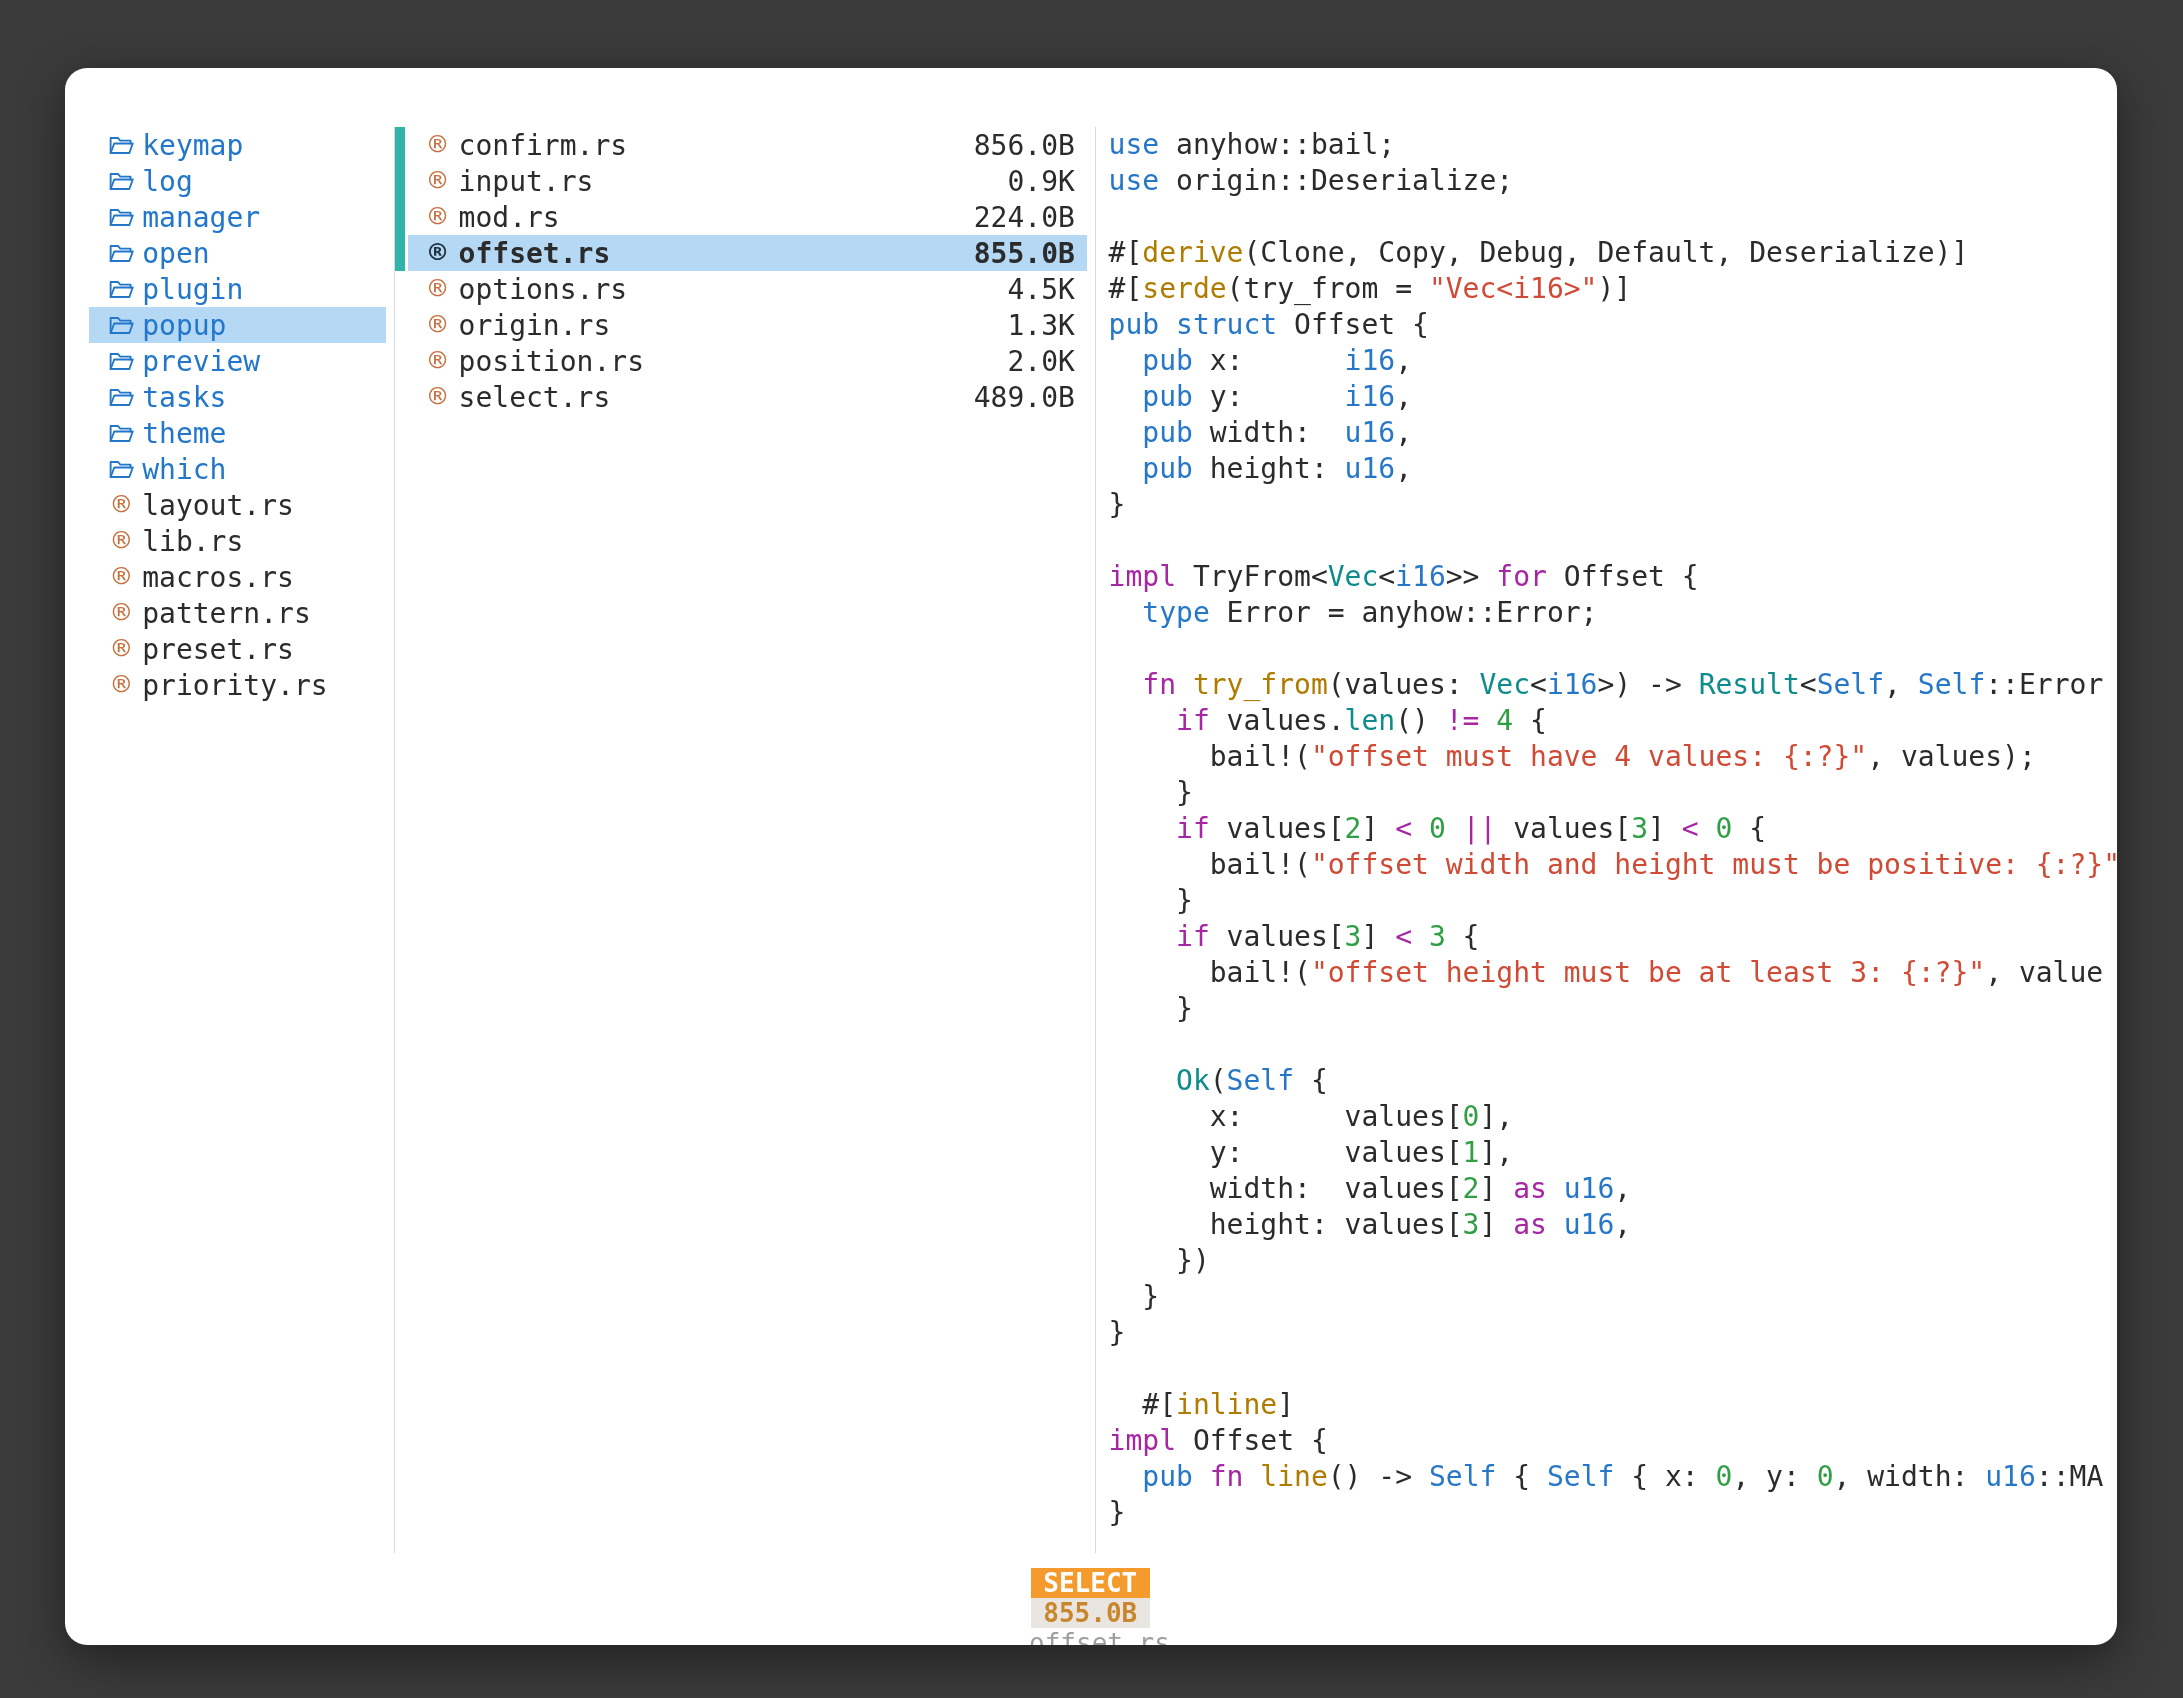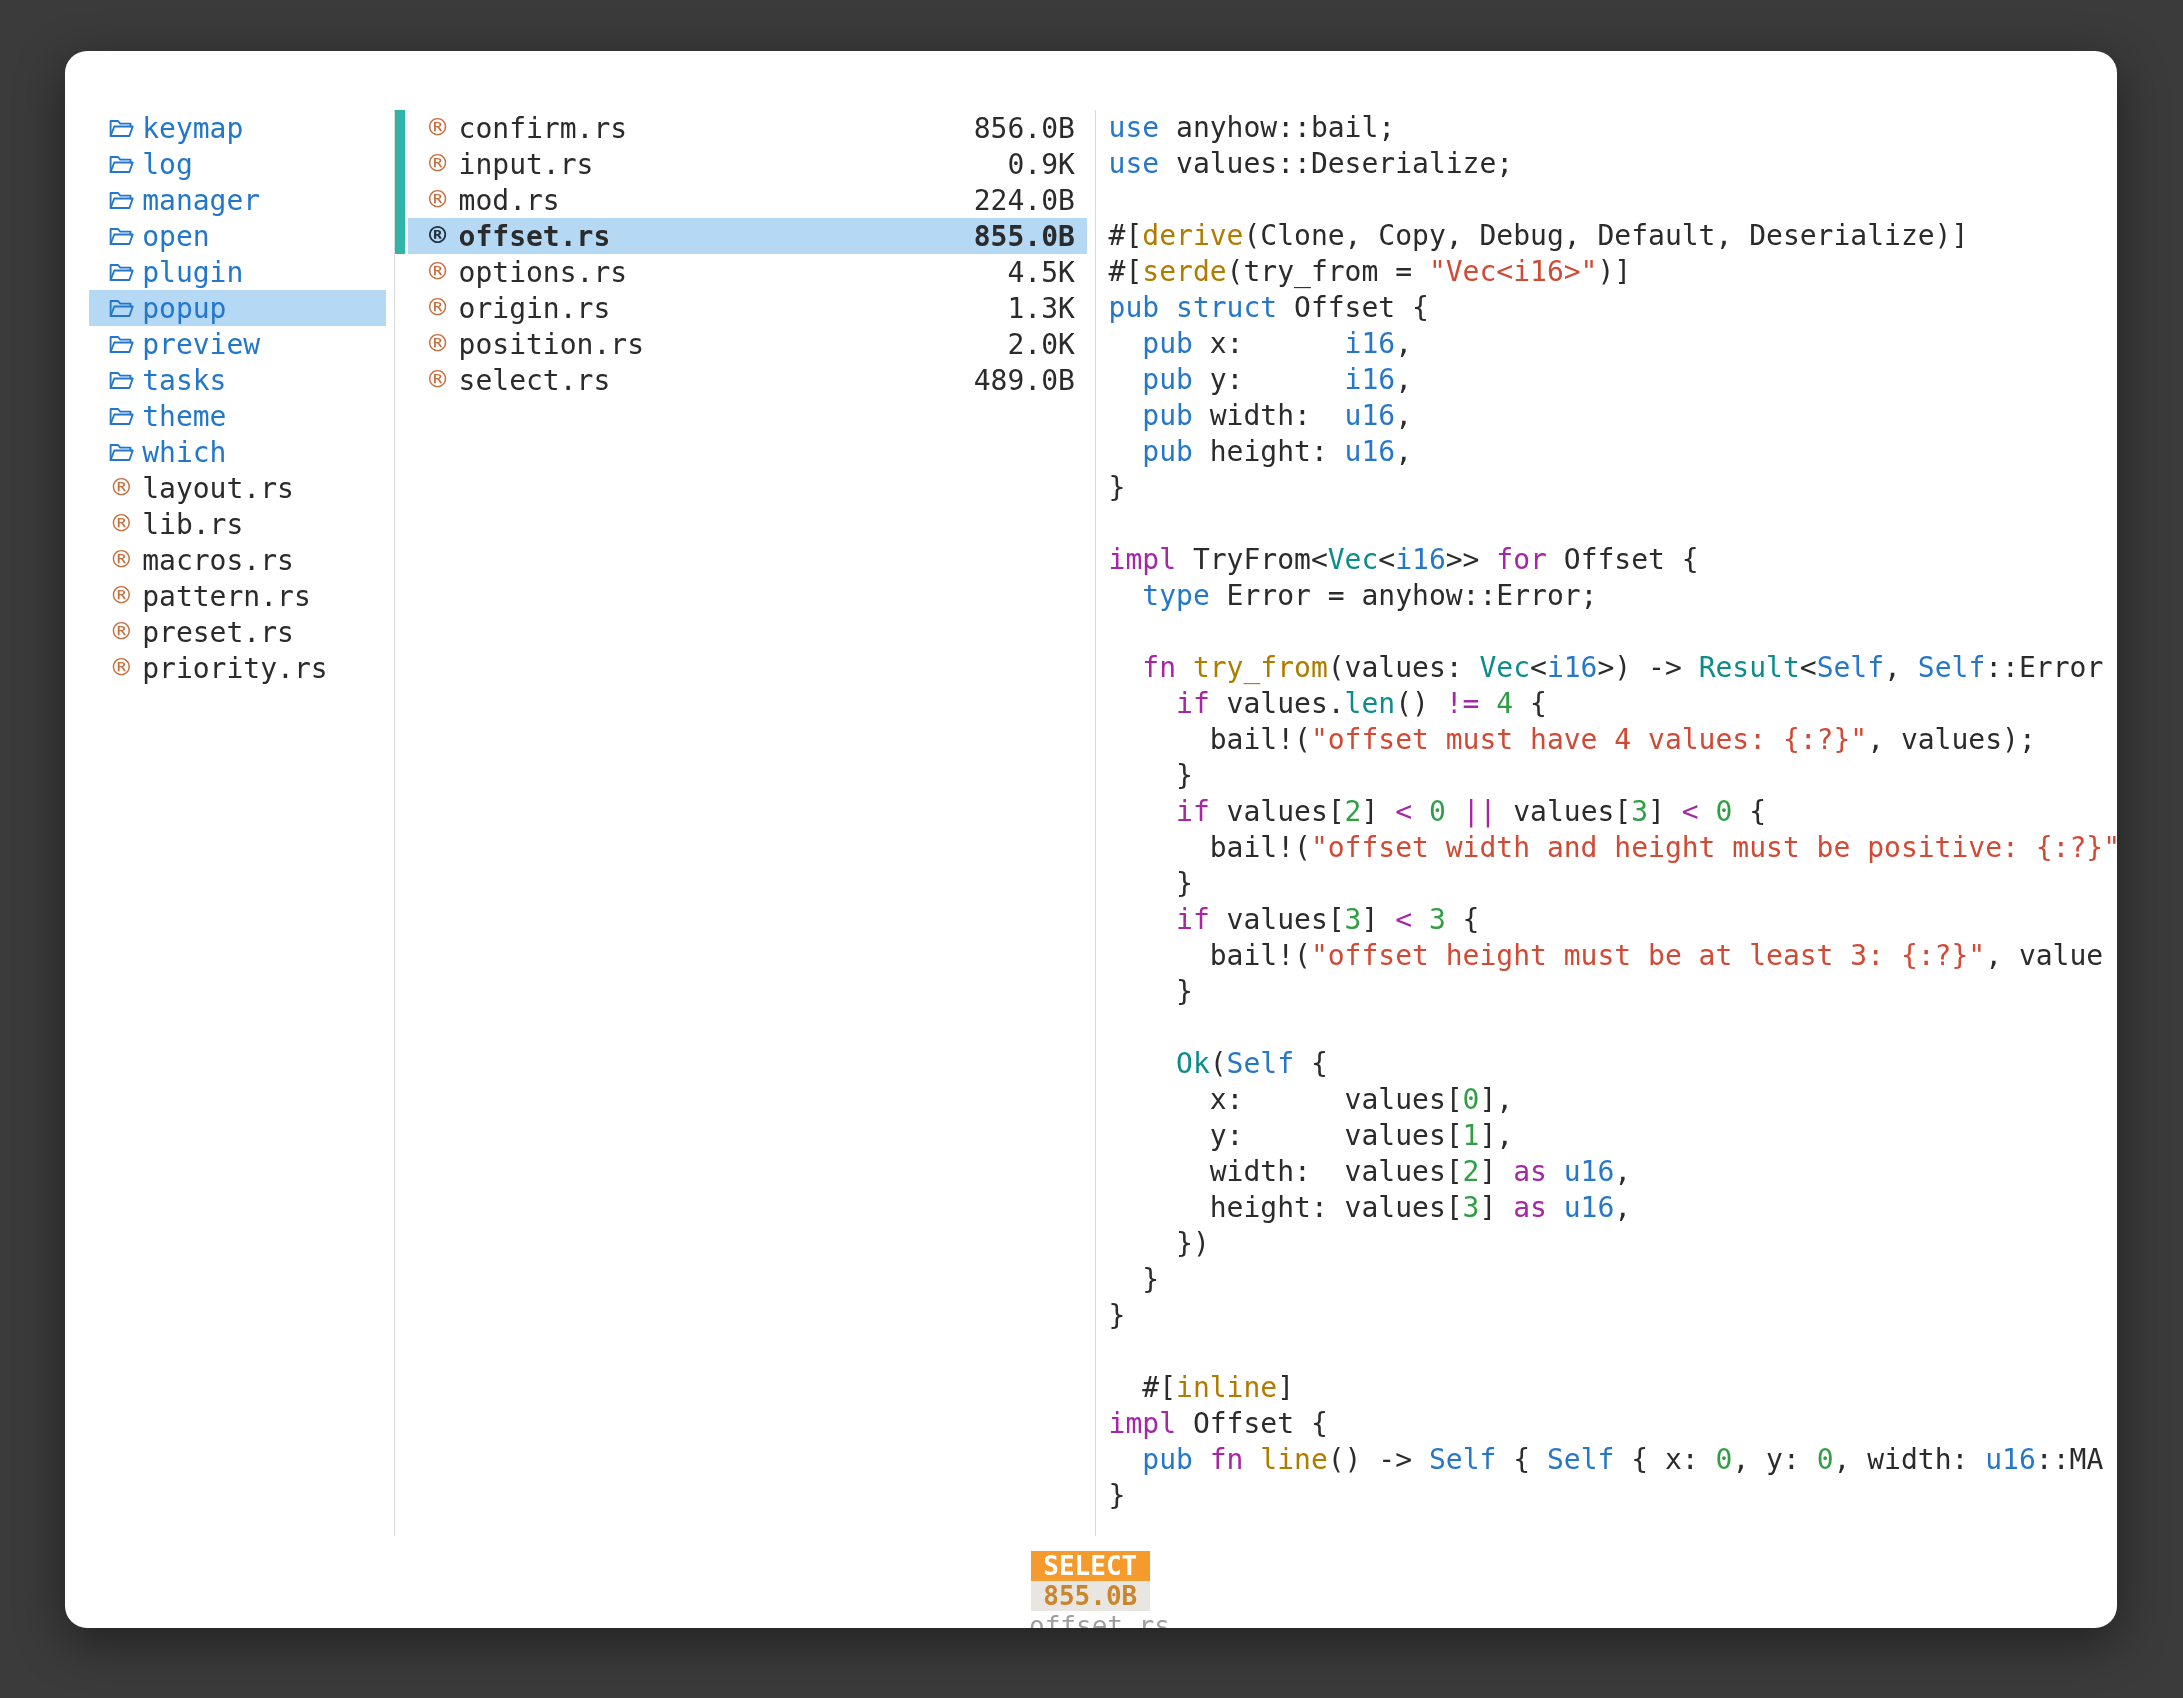--- a/index.html
+++ b/index.html
@@ -9,7 +9,7 @@
     font-family:"DejaVu Sans Mono","Liberation Mono",monospace;
   }
   .window{
-    position:absolute;left:65px;top:51px;width:2052px;height:1577px;
+    position:absolute;left:65px;top:68px;width:2052px;height:1577px;
     background:var(--panel,#fff);border-radius:22px;overflow:hidden;
     box-shadow:0 13.4px 50px rgba(0,0,0,0.45);
   }

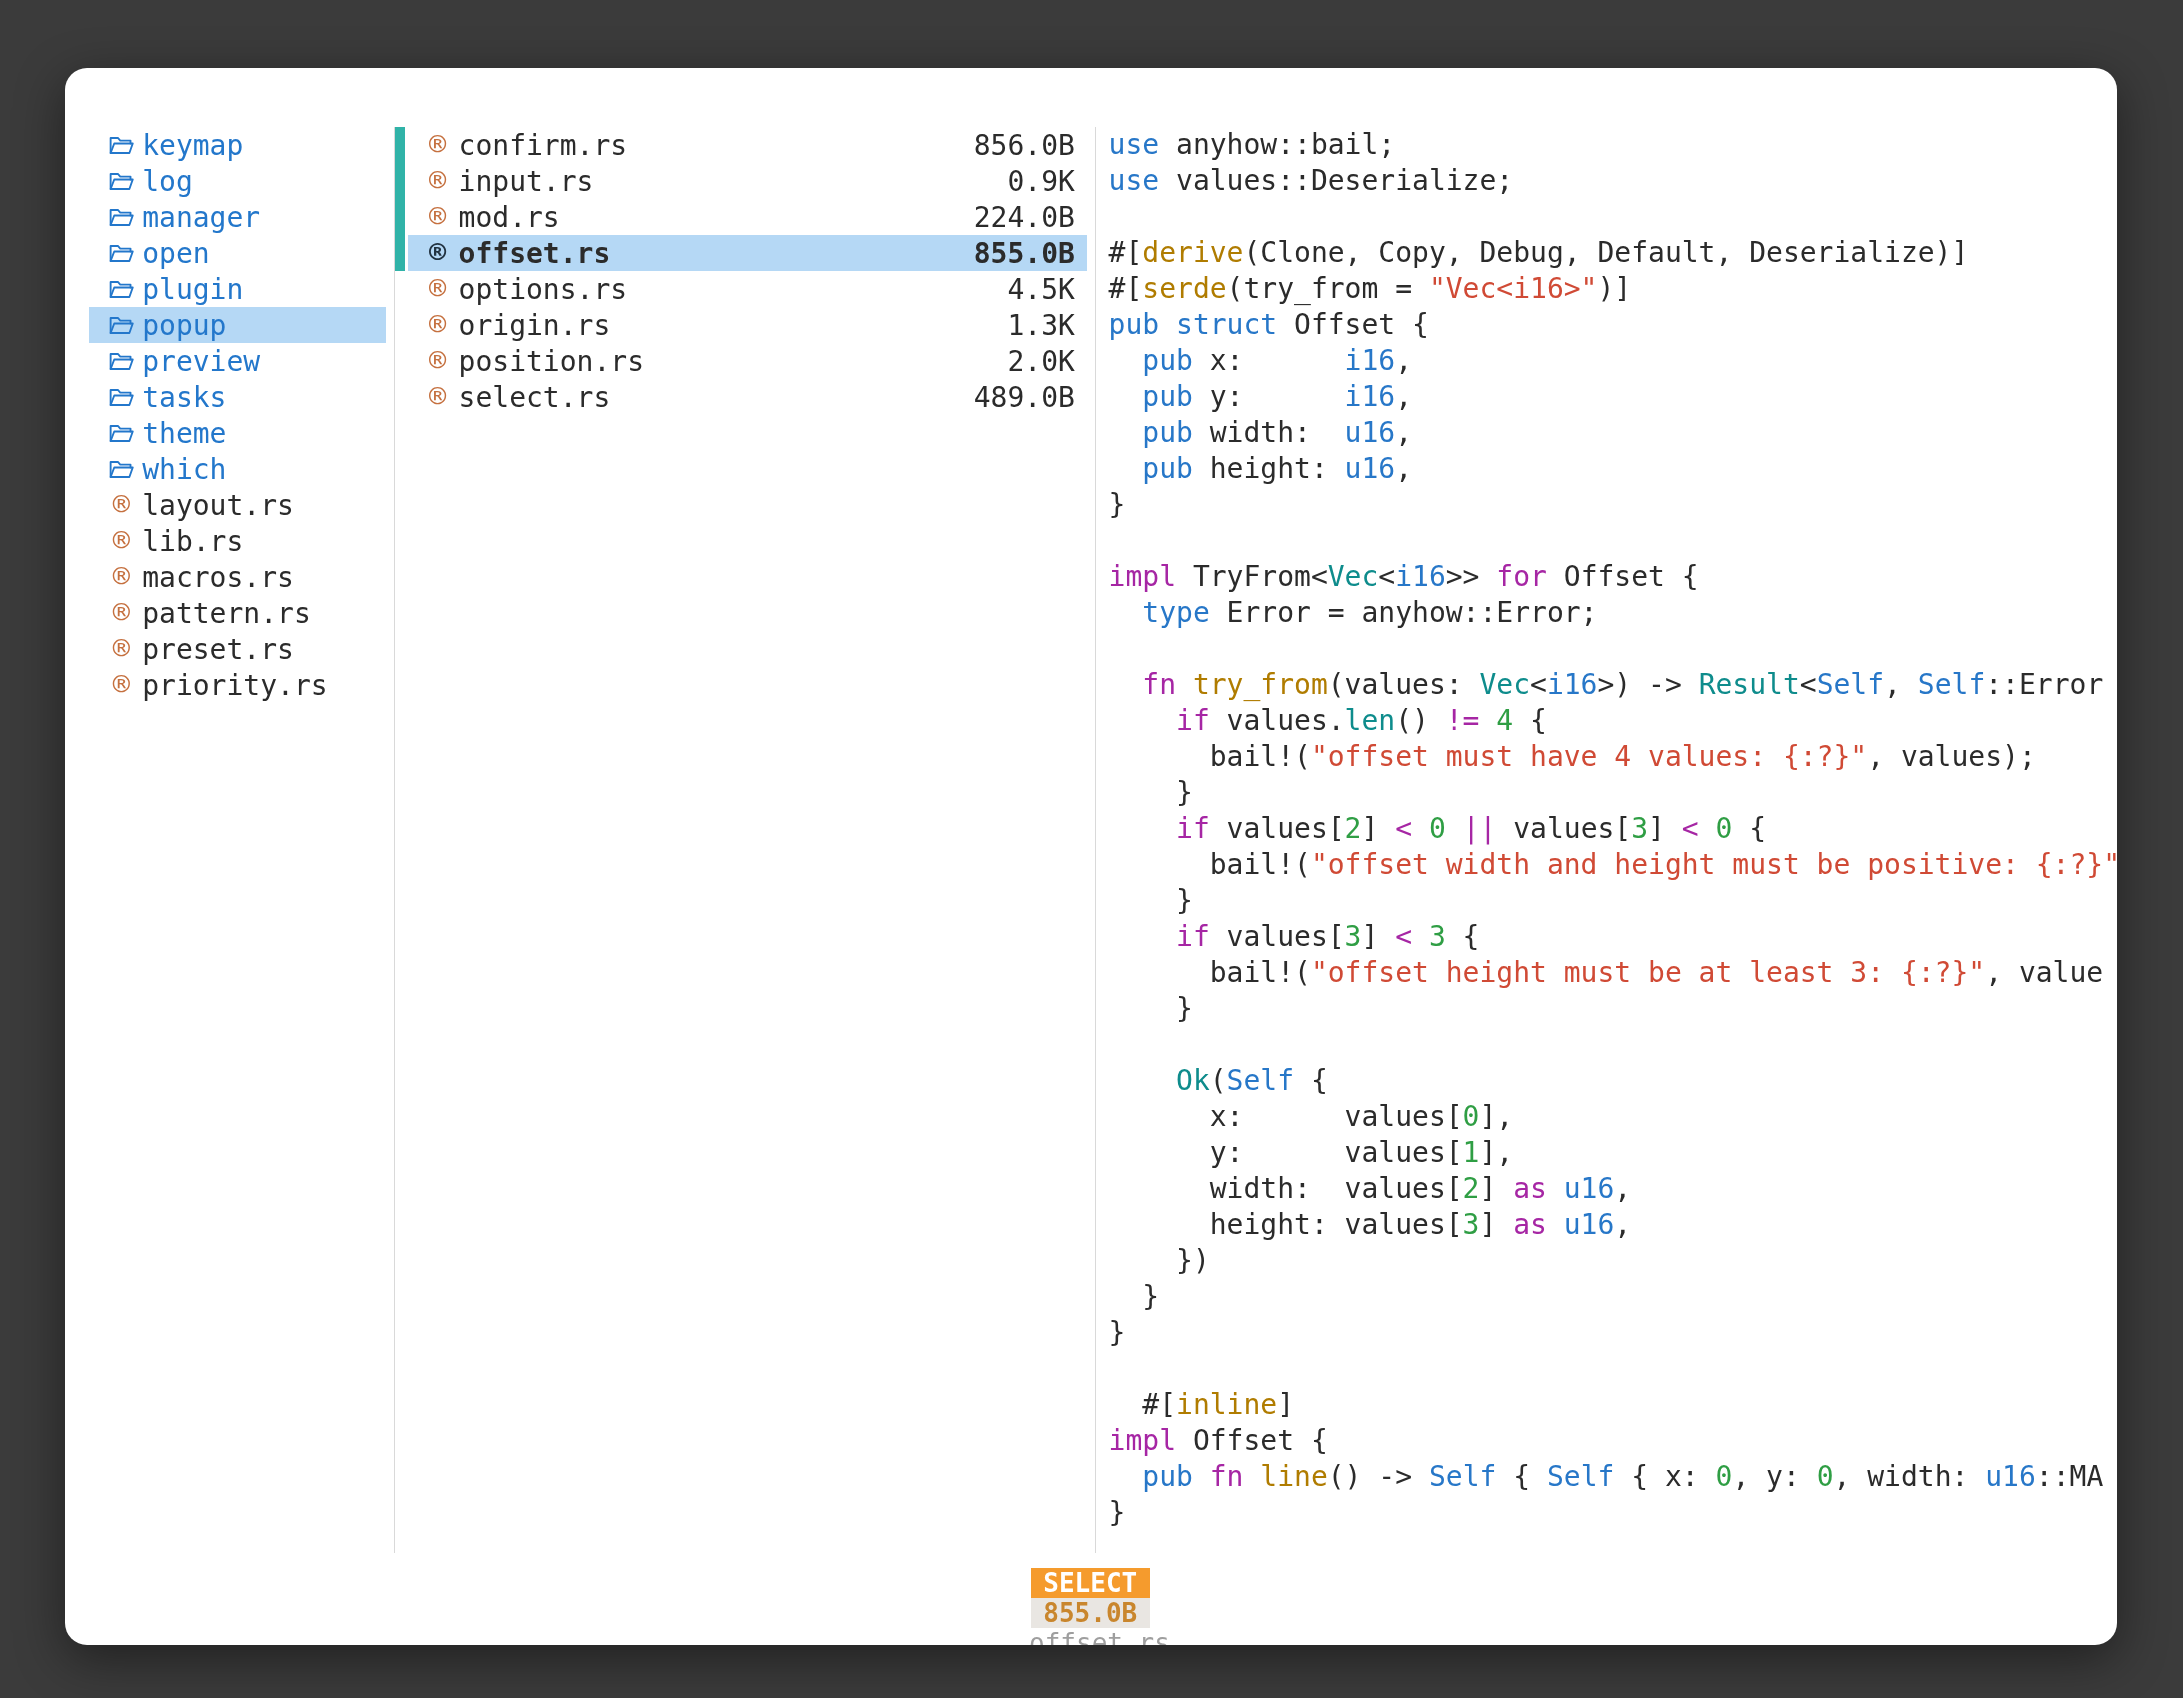--- a/index.html
+++ b/index.html
@@ -243,7 +243,7 @@
     <div class="pane-preview">
       <div>
           <div class="cl"><span class="tok-k">use</span><span class="tok-d"> anyhow::bail;</span></div>
-          <div class="cl"><span class="tok-k">use</span><span class="tok-d"> values::Deserialize;</span></div>
+          <div class="cl"><span class="tok-k">use</span><span class="tok-d"> origin::Deserialize;</span></div>
           <div class="cl"></div>
           <div class="cl"><span class="tok-d">#[</span><span class="tok-a">derive</span><span class="tok-d">(Clone, Copy, Debug, Default, Deserialize)]</span></div>
           <div class="cl"><span class="tok-d">#[</span><span class="tok-a">serde</span><span class="tok-d">(try_from = </span><span class="tok-s">"Vec&lt;i16&gt;"</span><span class="tok-d">)]</span></div>

